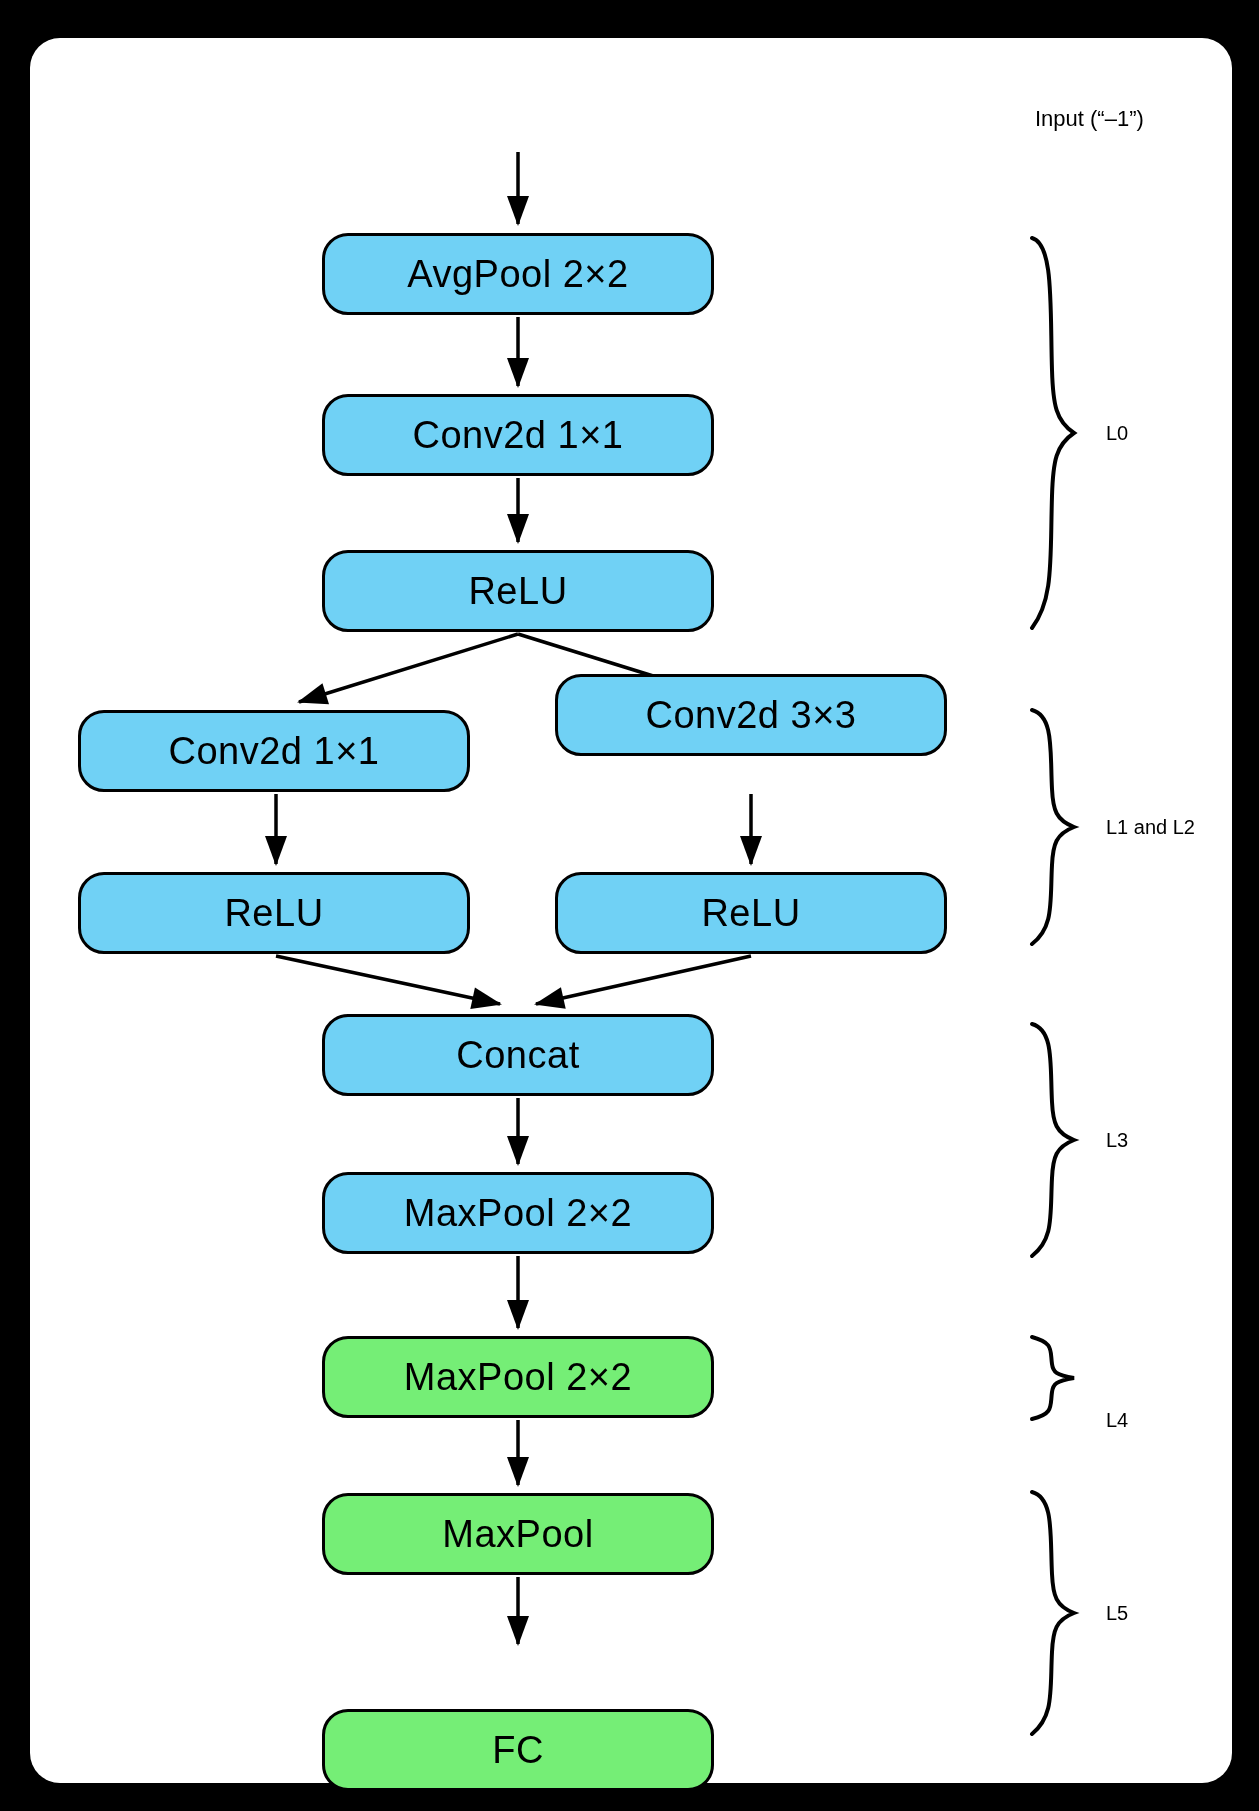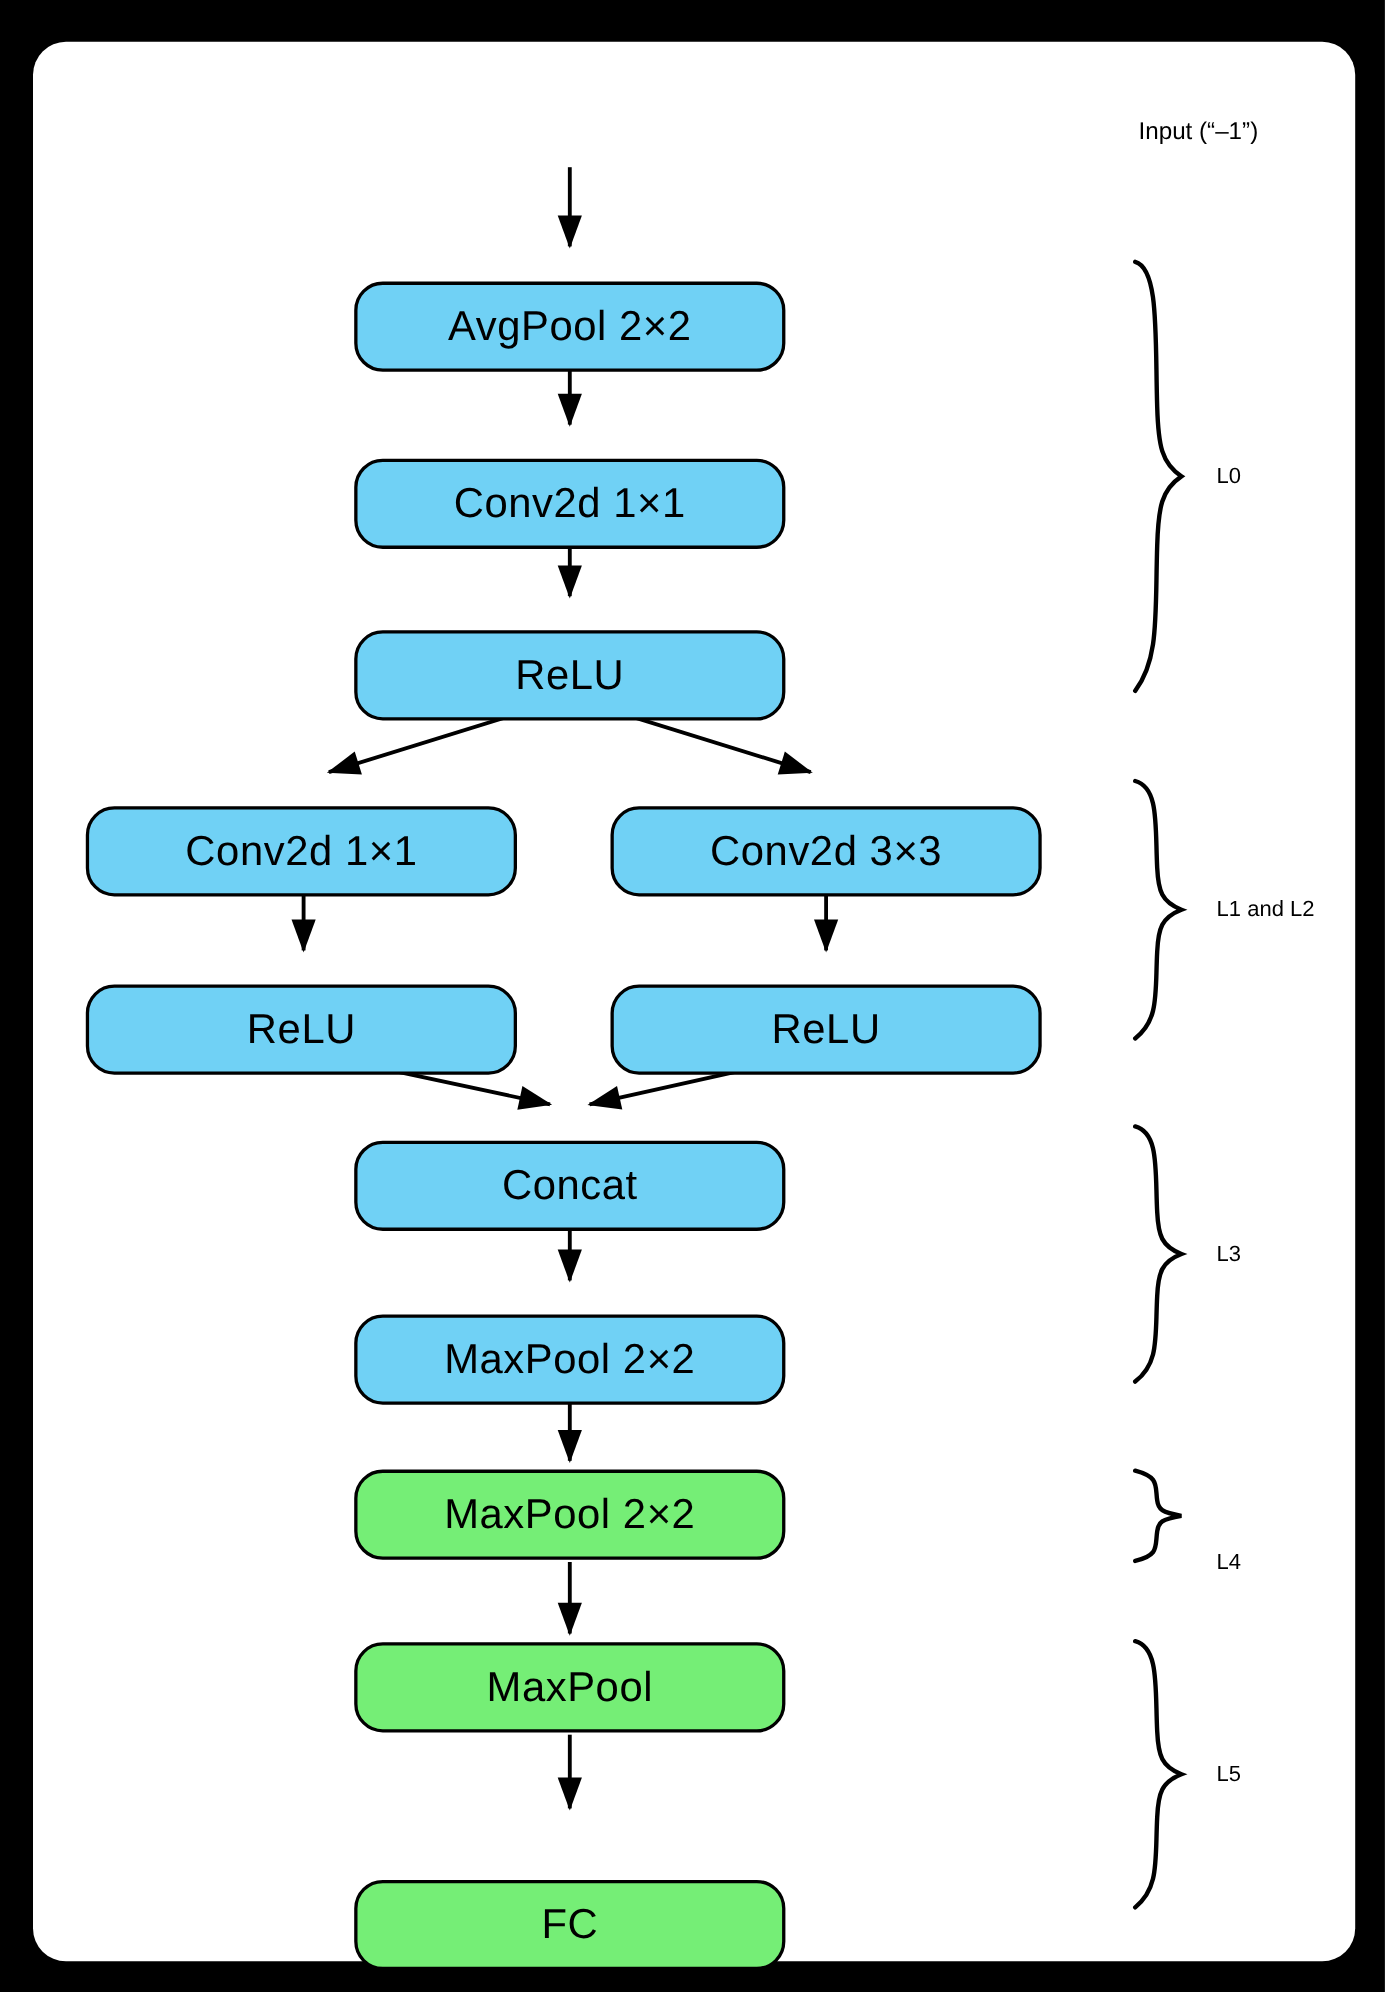--- a/index.html
+++ b/index.html
@@ -33,7 +33,7 @@
     font-size:38px;color:var(--text,#000);
     letter-spacing:0.5px;
   }
-  .node.blue{background:var(--node-blue,#70D1F5);margin-top:23px;}
+  .node.blue{background:var(--node-blue,#70D1F5);}
   .node.green{background:var(--node-green,#75EE76);}
   .annotation{
     position:absolute;color:var(--text,#000);

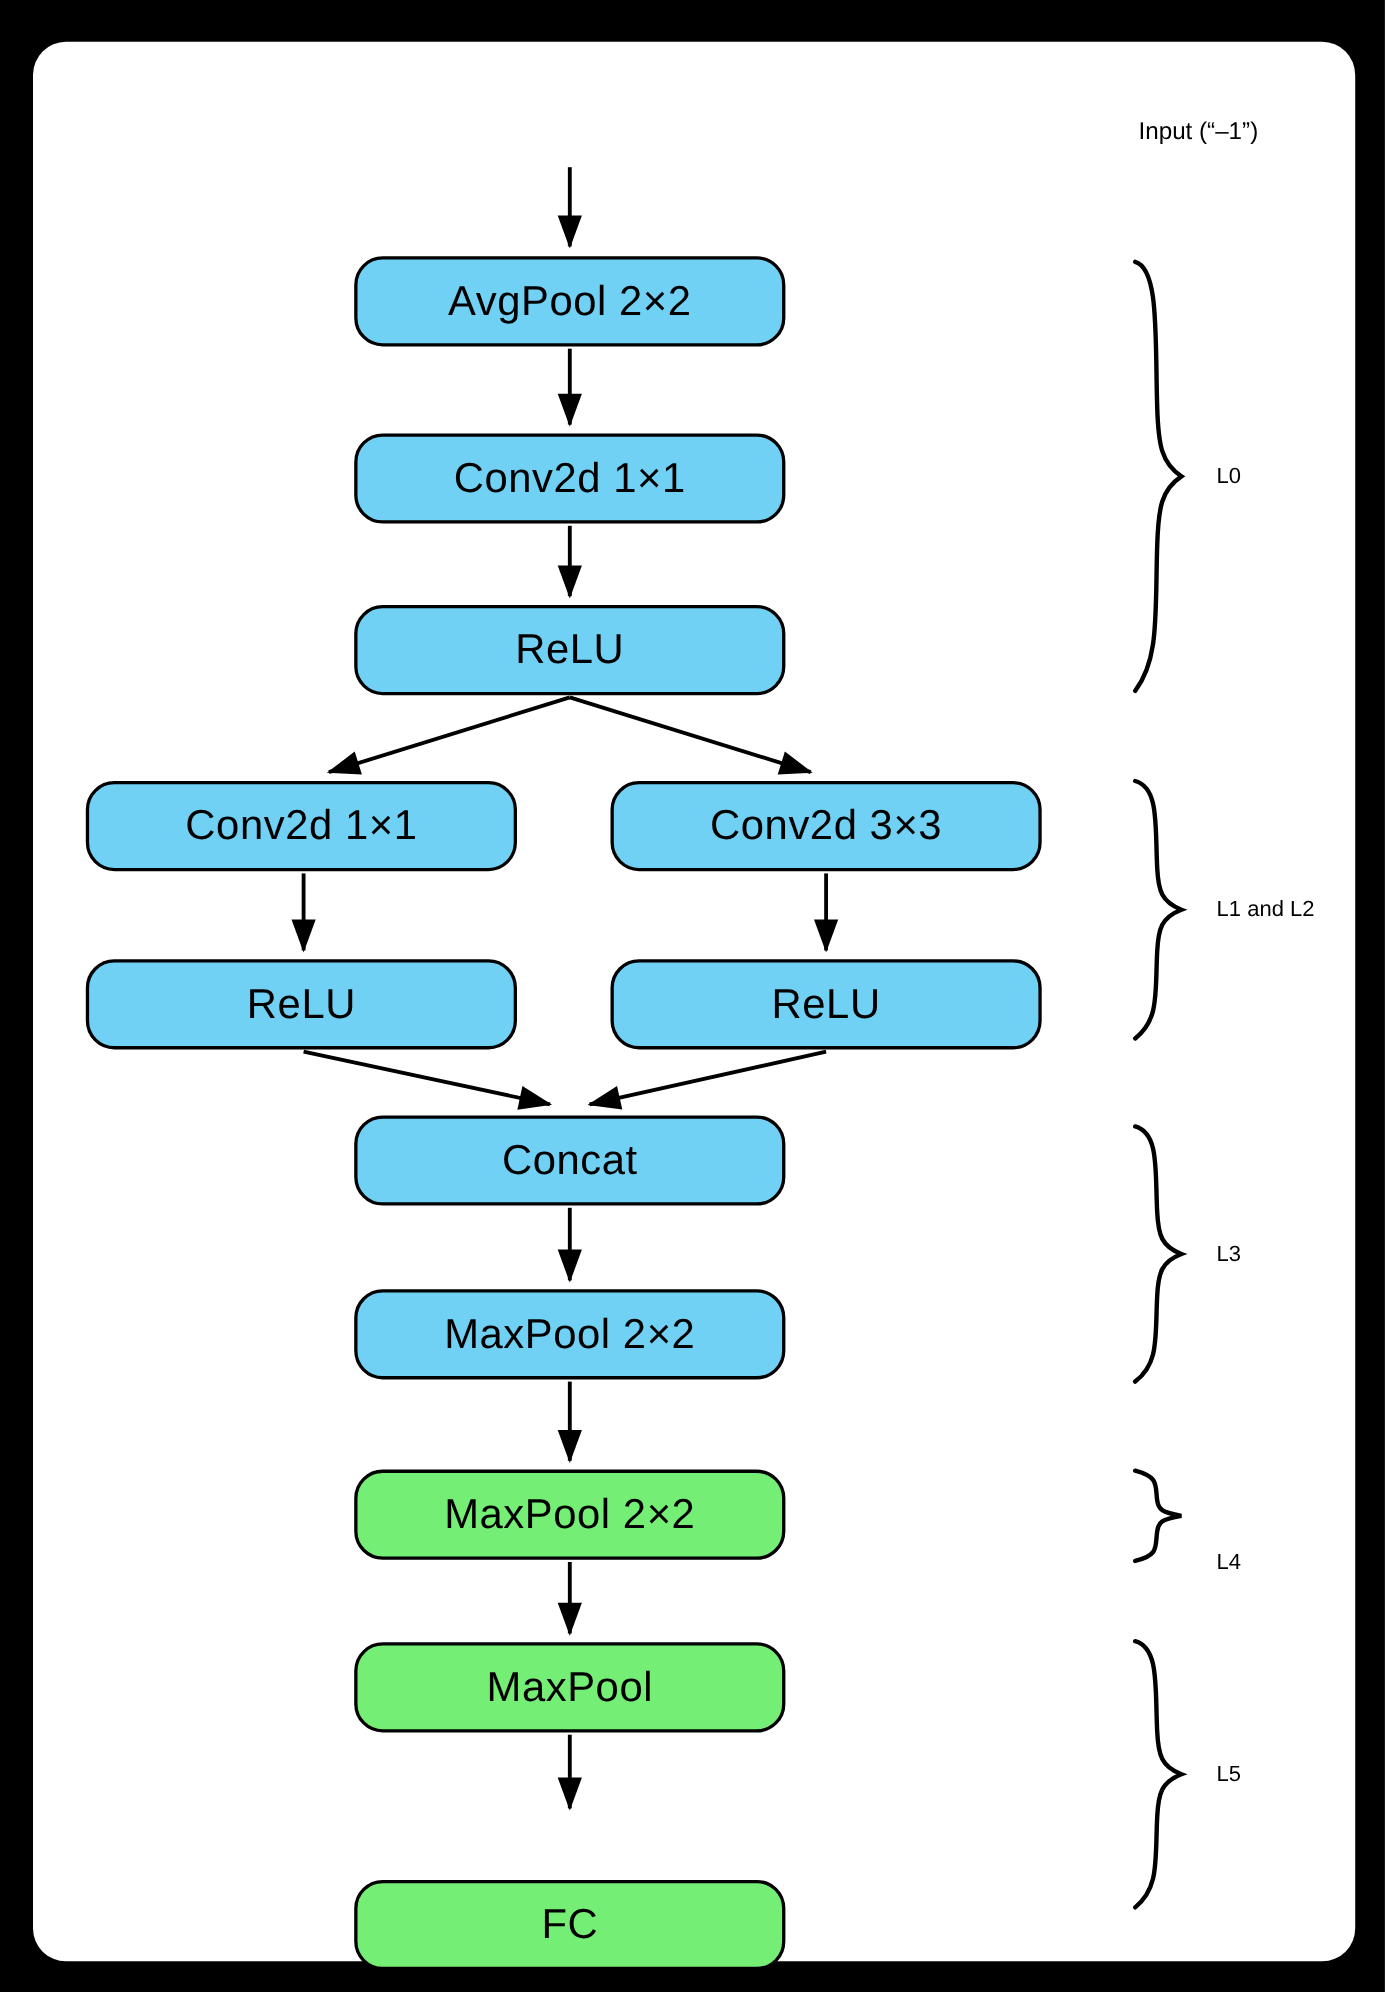--- a/index.html
+++ b/index.html
@@ -83,7 +83,7 @@
 <div class="node blue" style="left:322px;top:394px">Conv2d 1×1</div>
 <div class="node blue" style="left:322px;top:550px">ReLU</div>
 <div class="node blue" style="left:78px;top:710px">Conv2d 1×1</div>
-<div class="node blue" style="left:555px;top:710px">Conv2d 3×3</div>
+<div class="node blue" style="left:555px;top:674px">Conv2d 3×3</div>
 <div class="node blue" style="left:78px;top:872px">ReLU</div>
 <div class="node blue" style="left:555px;top:872px">ReLU</div>
 <div class="node blue" style="left:322px;top:1014px">Concat</div>

